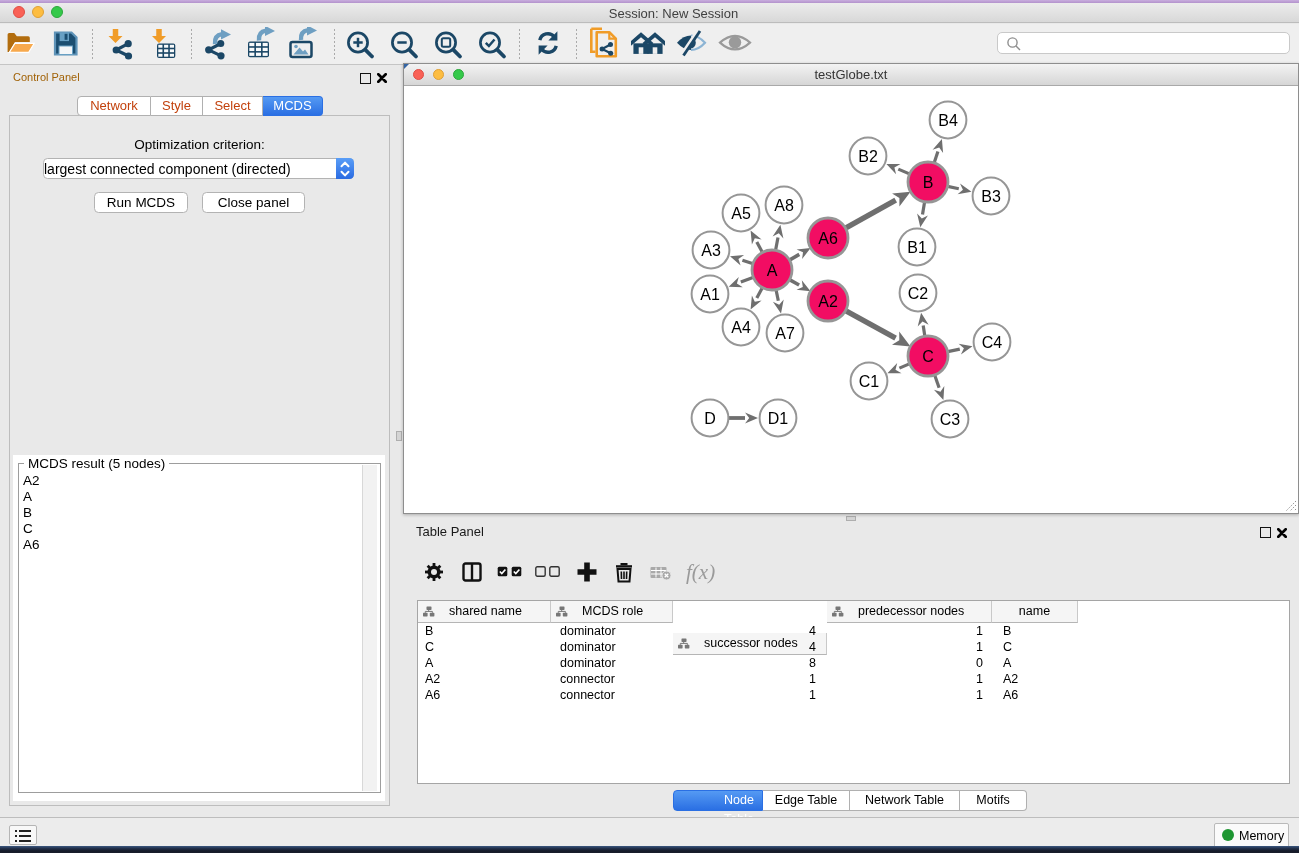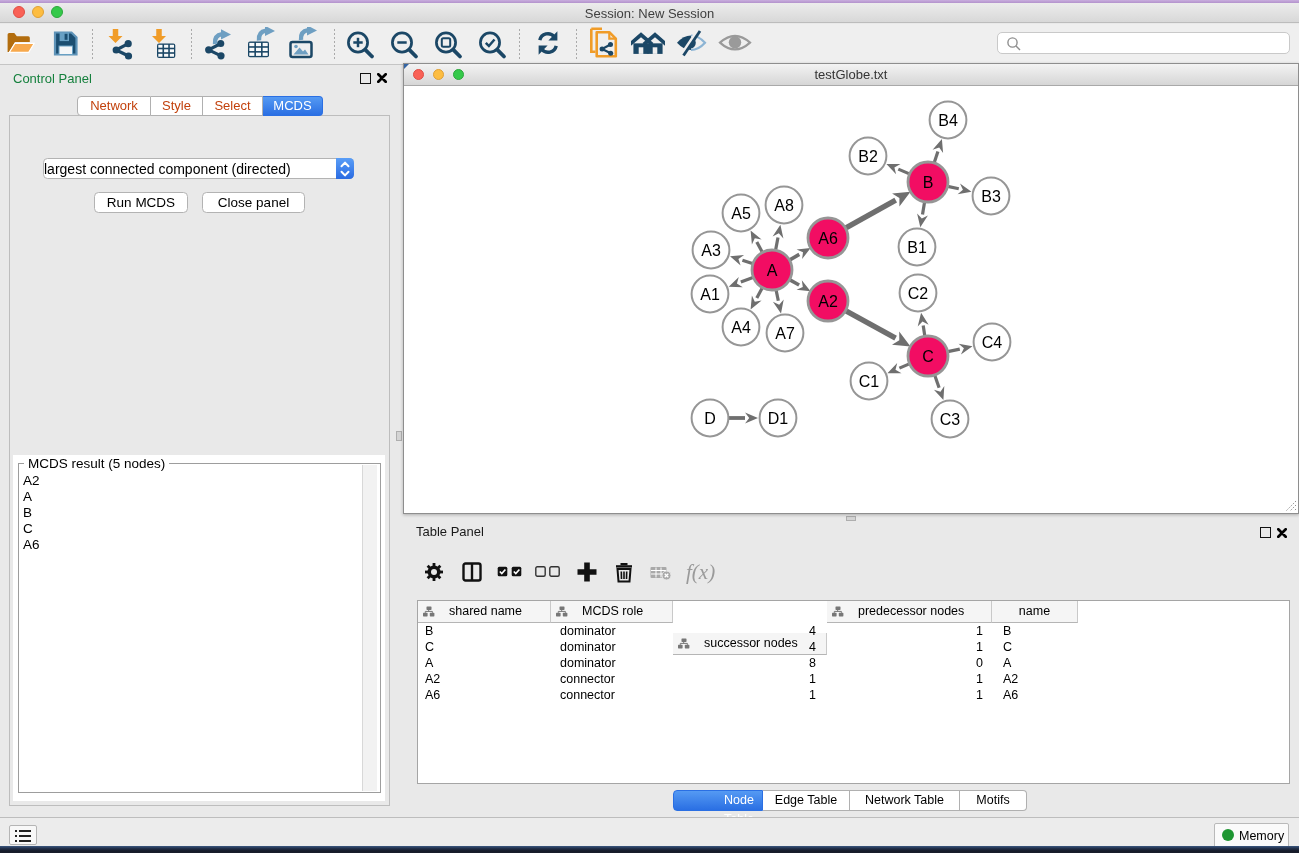--- a/index.html
+++ b/index.html
@@ -8,7 +8,7 @@
 #deskTop{left:0;top:0;width:1299px;height:3px;background:linear-gradient(#c9aede,#b392cc);}
 #deskBot{left:0;top:846px;width:1299px;height:7px;background:linear-gradient(180deg,#3a5781 0%,#22304a 35%,#151a28 70%,#191d2b 100%);}
 #win{left:0;top:3px;width:1299px;height:843px;background:#e9e9e9;}
-#titlebar{left:0;top:0;width:1299px;height:20px;background:linear-gradient(#ececec,#d8d8d8);border-bottom:1px solid #bcbcbc;}
+#titlebar{left:0;top:0;width:1299px;height:20px;background:linear-gradient(#ececec,#d8d8d8);border-bottom:1px solid #bcbcbc;padding-left:24px;}
 .light{width:12px;height:12px;border-radius:50%;position:absolute;top:3px;}
 #title{width:100%;text-align:center;top:3px;font-size:13px;color:#404040;}
 #toolbar{left:0;top:21px;width:1299px;height:41px;background:#efefef;border-bottom:1px solid #c5c5c5;}

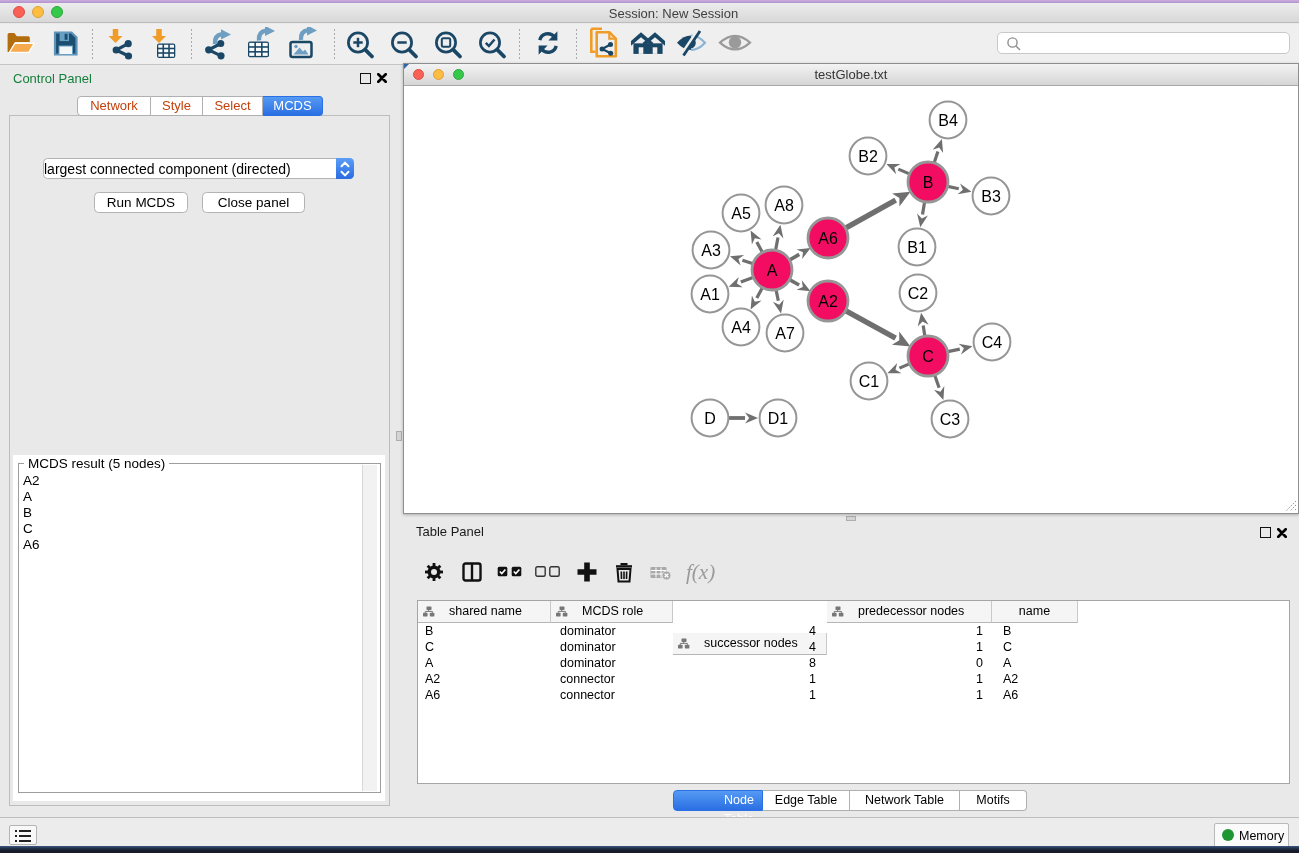--- a/index.html
+++ b/index.html
@@ -16,7 +16,7 @@
 .ticon{position:absolute;top:3px;}
 #searchbox{left:997px;top:8px;width:293px;height:22px;background:#fff;border:1px solid #c9c9c9;border-radius:5px;}
 
-#cpTitle{left:13px;top:68px;font-size:13px;color:#15803d;}
+#cpTitle{left:13px;top:68px;font-size:11px;color:#a16207;}
 .boxbtn{width:10.5px;height:10.5px;border:1.7px solid #111;}
 #cpTabs{left:77px;top:93px;height:20px;display:flex;font-size:13px;}
 .tab{background:#fff;border:1px solid #b0b0b0;border-left:none;line-height:18px;color:#c2410c;text-align:center;}

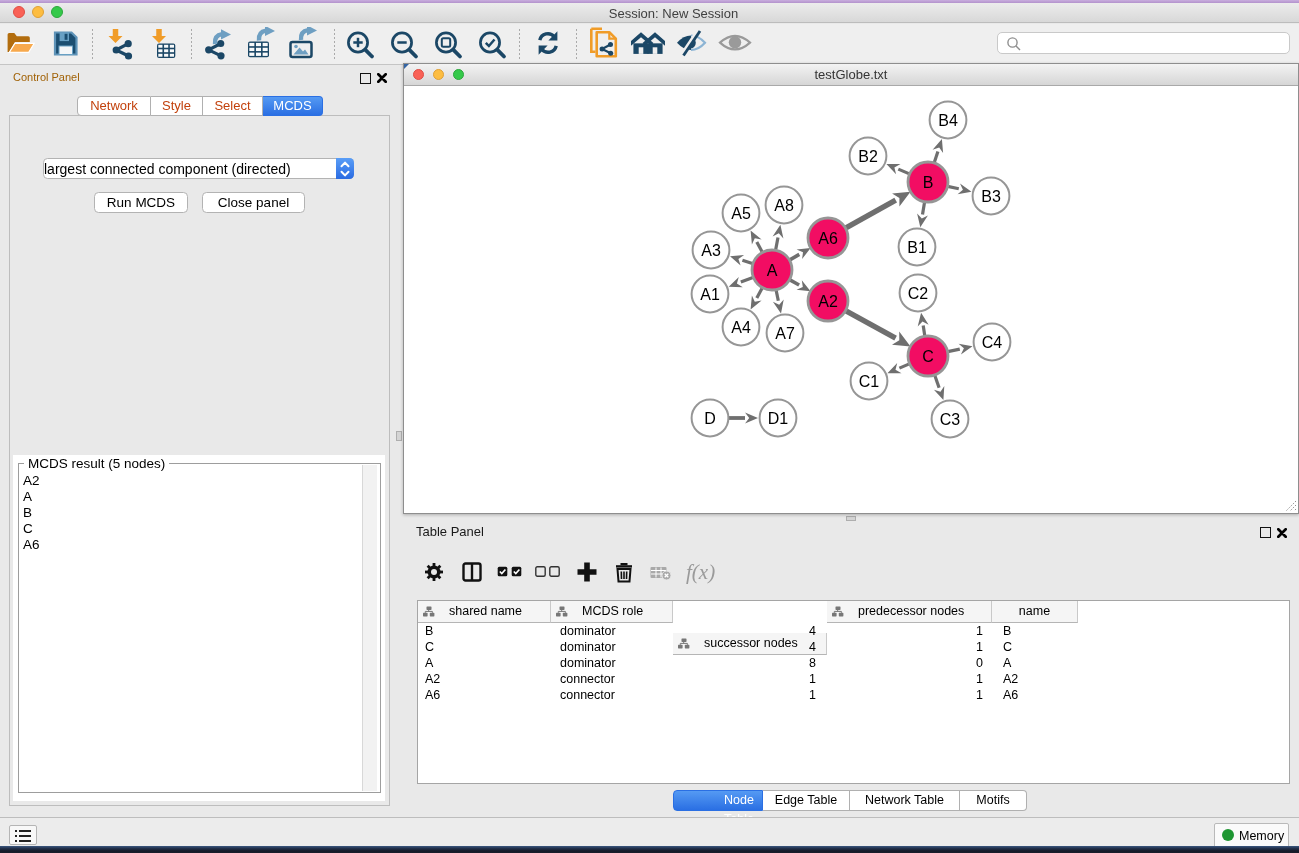--- a/index.html
+++ b/index.html
@@ -208,6 +208,7 @@
       <div class="tab" style="width:60px">Select</div>
       <div class="tab sel" style="width:60px">MCDS</div>
   </div>
+  <div class="abs" id="optLabel">Optimization criterion:</div>
   <div class="abs" id="dropdown"><span style="">largest connected component (directed)</span>
     <div id="ddcap"><svg width="18" height="22" viewBox="0 0 18 22">
           <path d="M5.5 8.3 L9 4.6 L12.5 8.3" fill="none" stroke="#fff" stroke-width="2" stroke-linecap="round" stroke-linejoin="round"></path>

